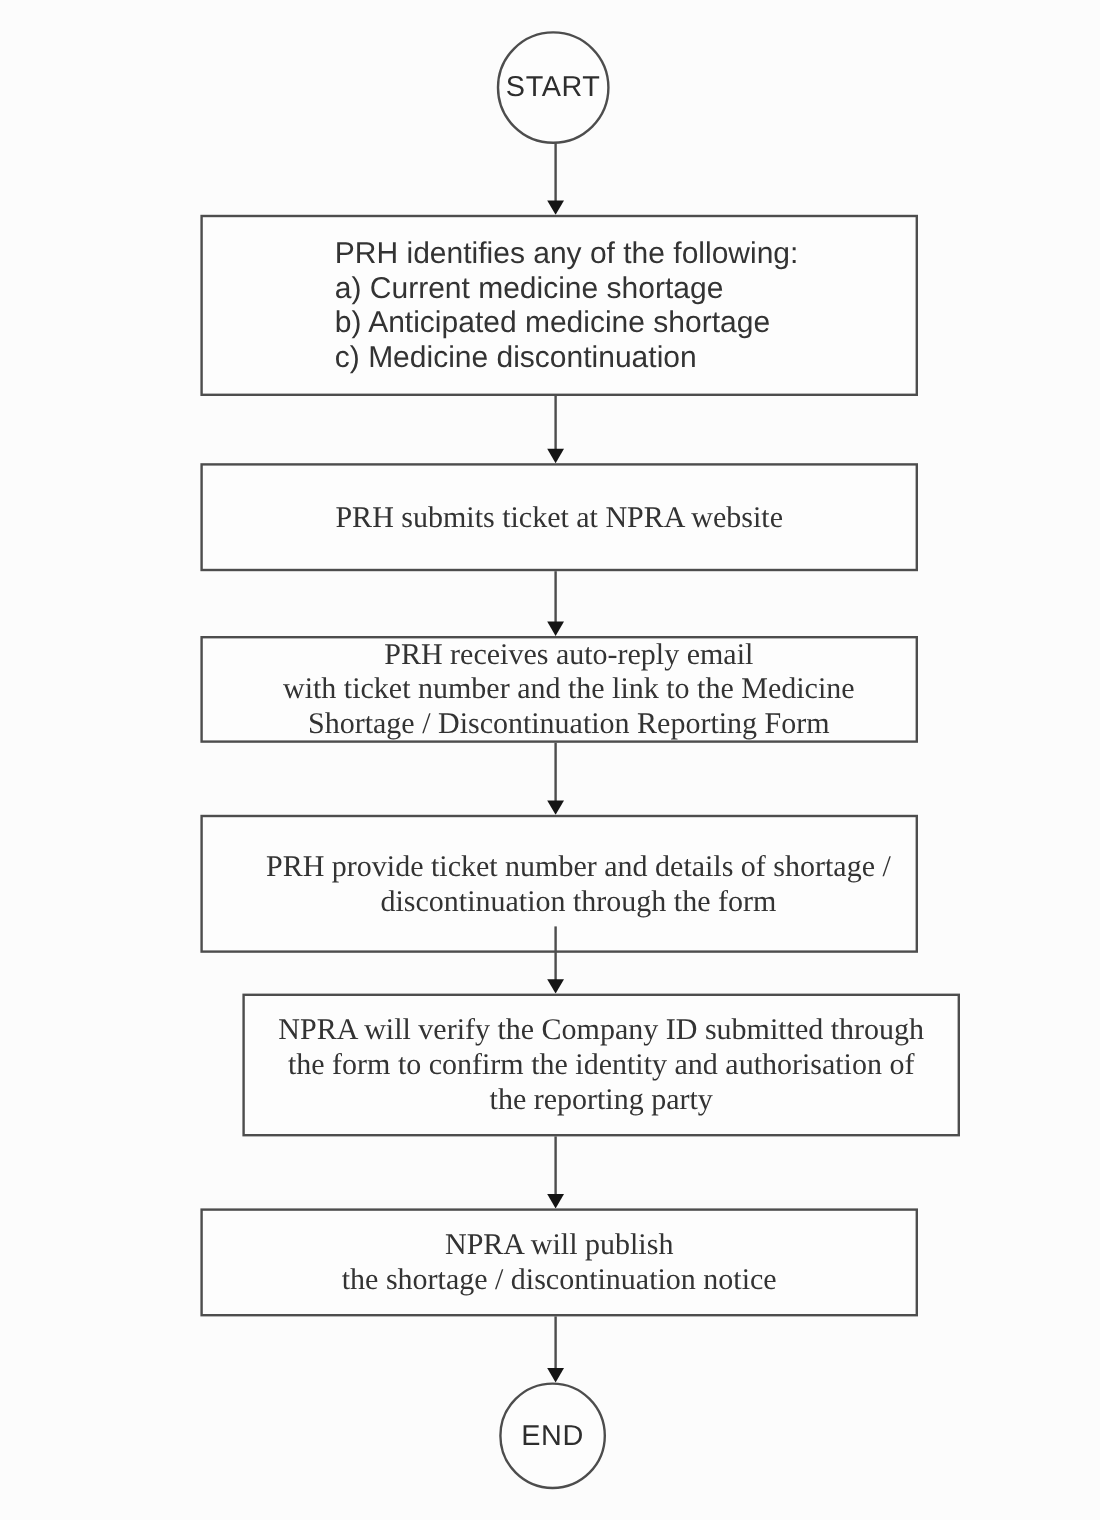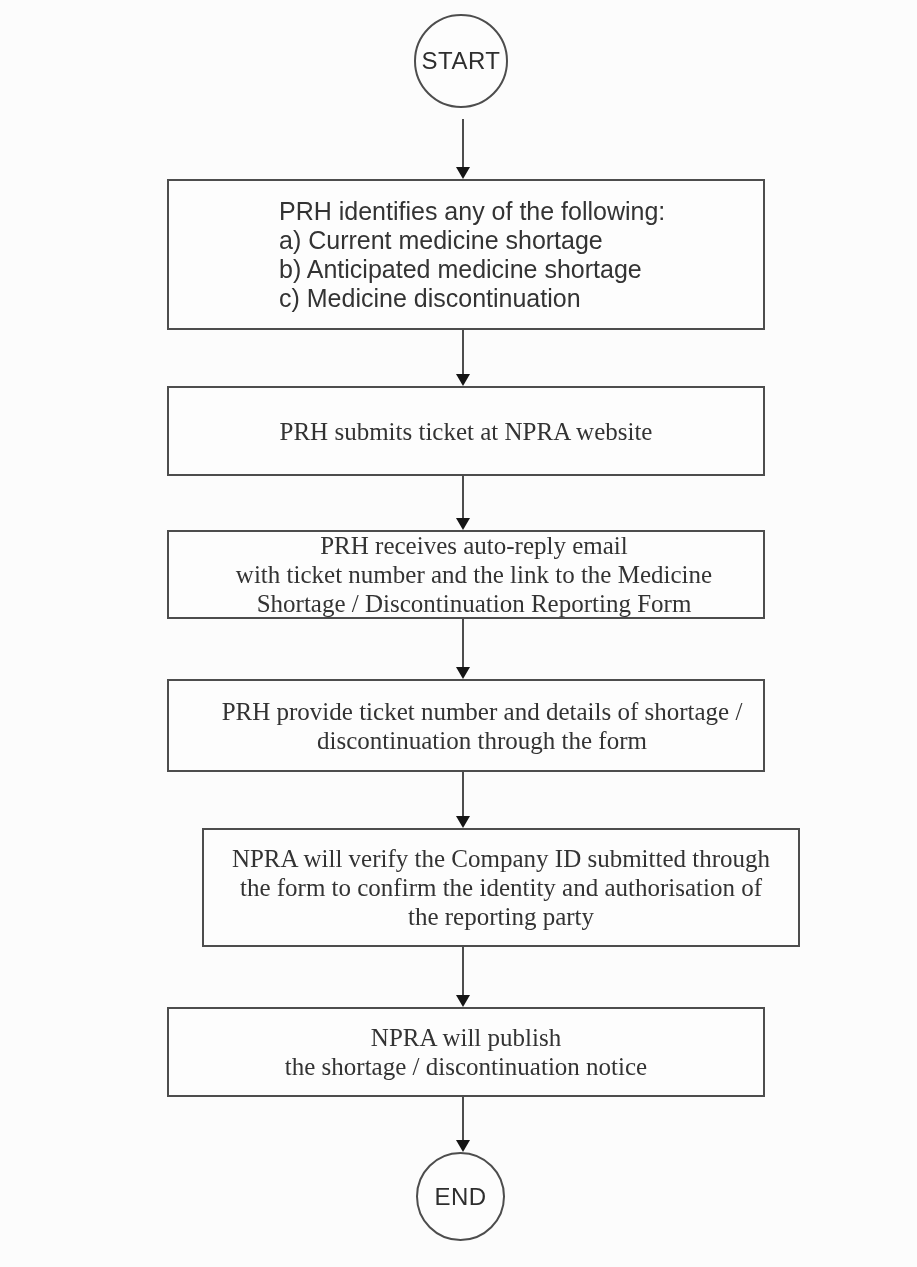--- a/index.html
+++ b/index.html
@@ -29,7 +29,7 @@
     color: #2e2e2e;
     box-sizing: border-box;
   }
-  .node-start { left: 414px; top: 14px;  width: 94px; height: 94px; }
+  .node-start { left: 414px; top: 26px;  width: 94px; height: 94px; }
   .node-end   { left: 416px; top: 1152px; width: 89px; height: 89px; }
 
   .process {

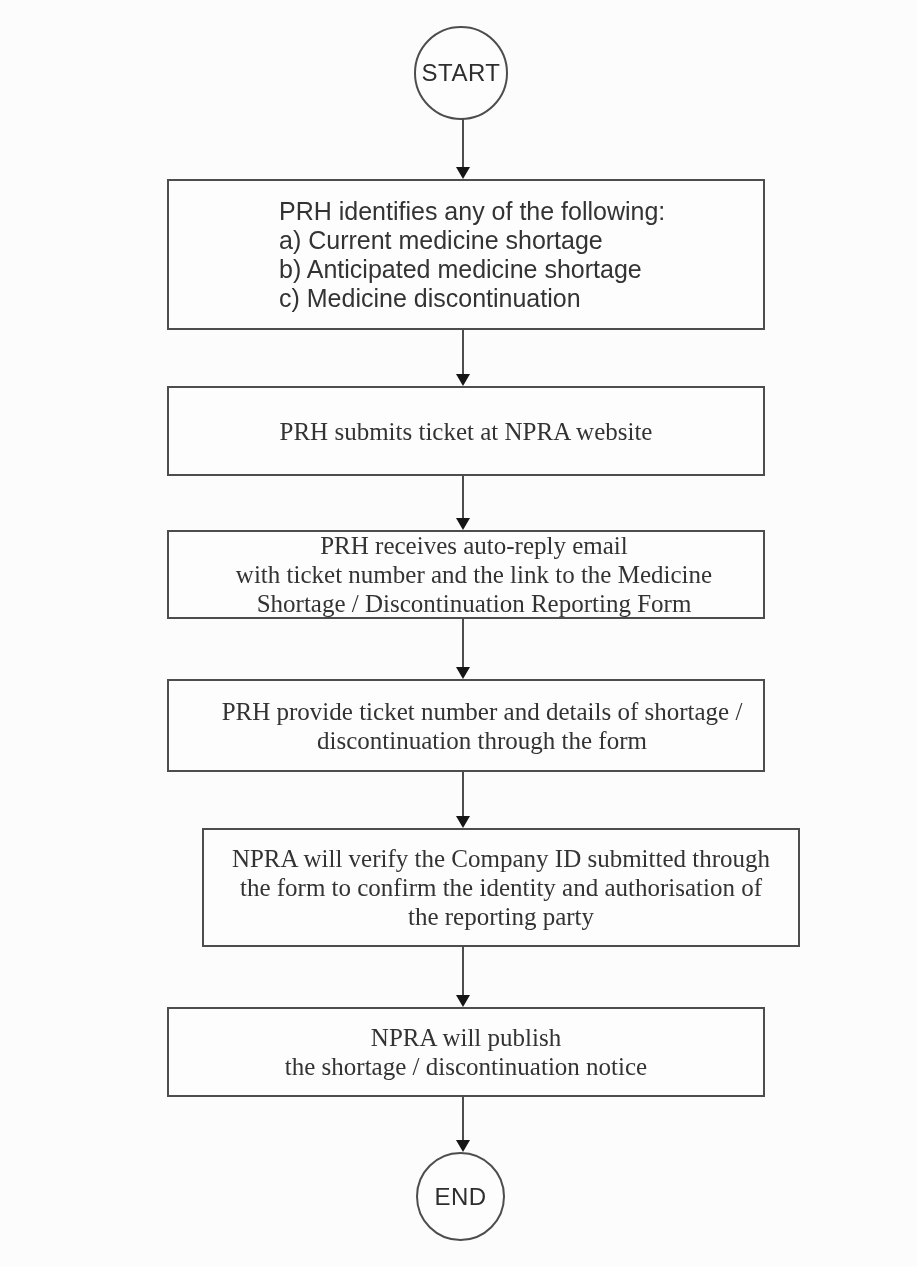--- a/index.html
+++ b/index.html
@@ -52,7 +52,7 @@
   .box-1 { top: 179px;  height: 151px; }
   .box-2 { top: 386px;  height: 90px;  }
   .box-3 { top: 530px;  height: 89px; padding-left: 16px;  }
-  .box-4 { top: 679px;  height: 93px; padding-left: 32px;  }
+  .box-4 { top: 679px;  height: 115px; padding-left: 32px;  }
   .box-5 { top: 828px;  height: 119px; margin-left: 35px; }
   .box-6 { top: 1007px; height: 90px;  }
 

